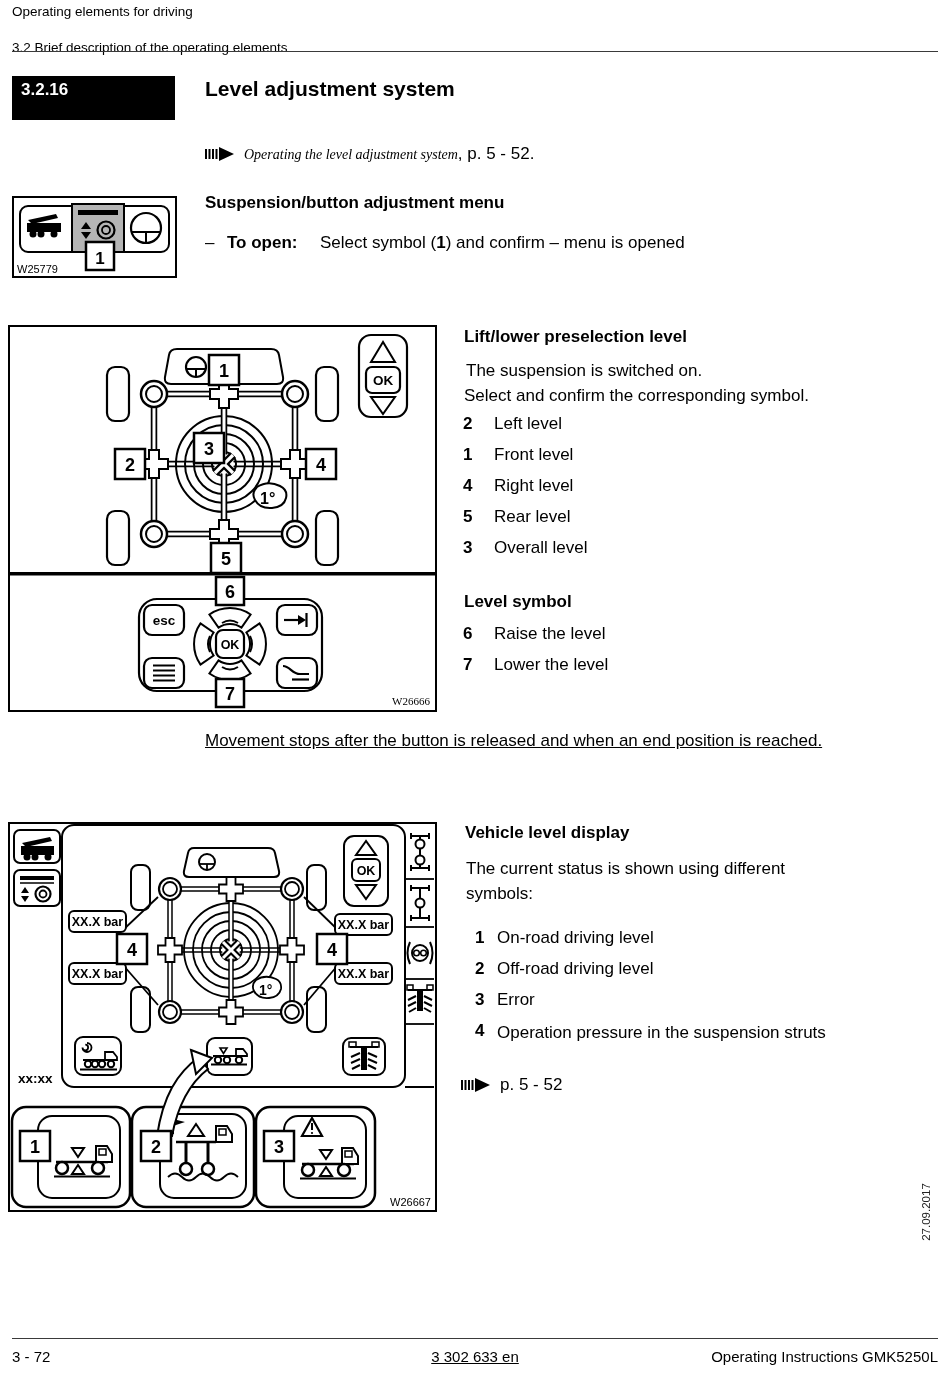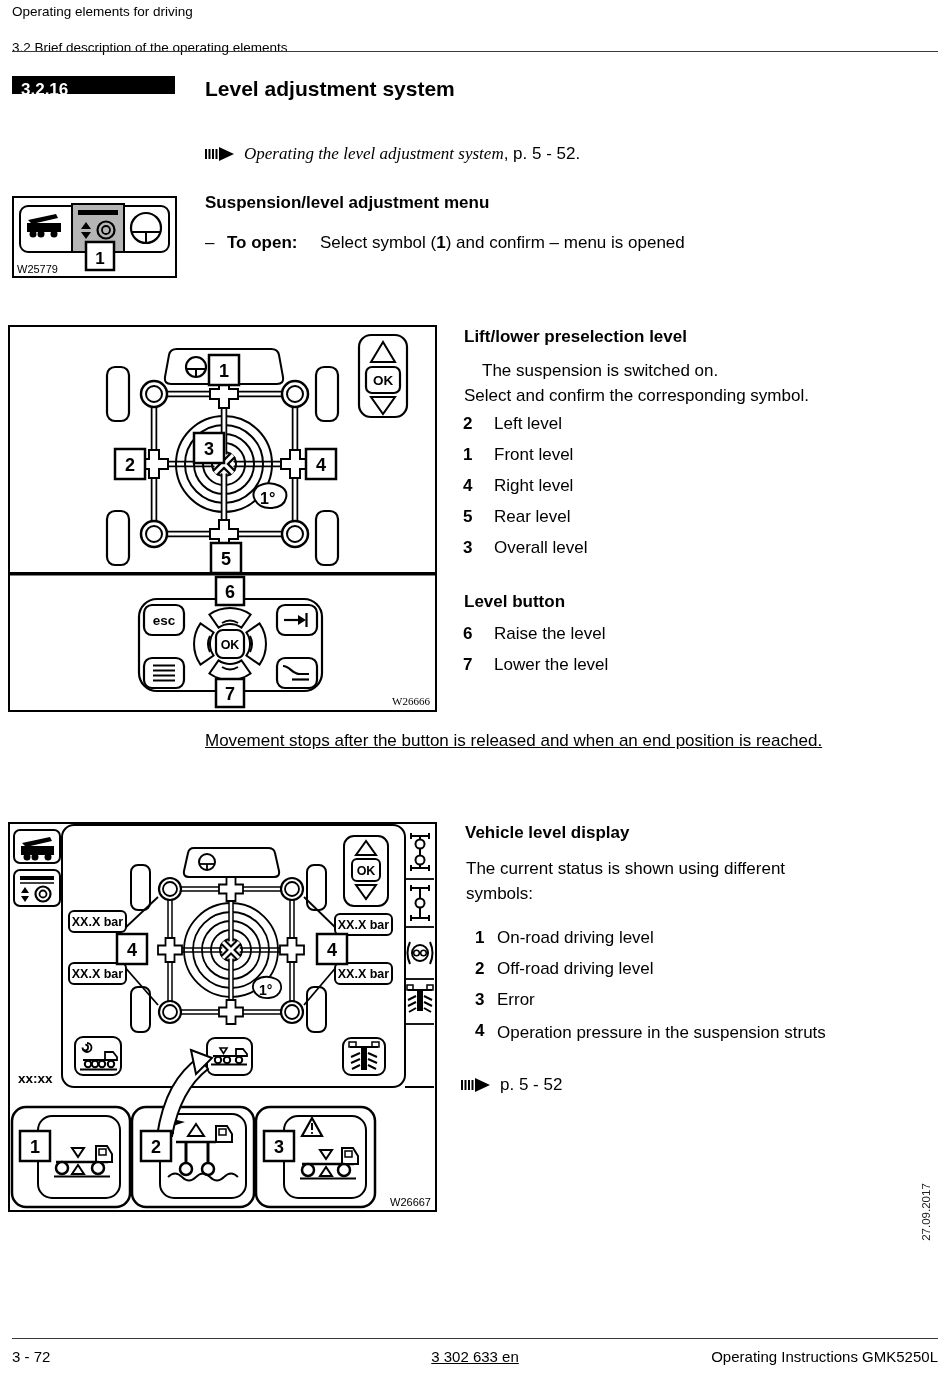--- a/index.html
+++ b/index.html
@@ -11,7 +11,7 @@
   .rule { position:absolute; height:1px; background:#3a3a3a; }
   .hdr { font-size:13.5px; }
   .secbox {
-    position:absolute; left:12px; top:76px; width:154px; height:18px; background:#000;
+    position:absolute; left:12px; top:76px; width:154px; height:44px; background:#000;
     color:#fff; font-size:17px; font-weight:bold; line-height:28px; padding-left:9px;
   }
   .sectitle { position:absolute; left:205px; top:77px; font-size:21px; font-weight:bold; }

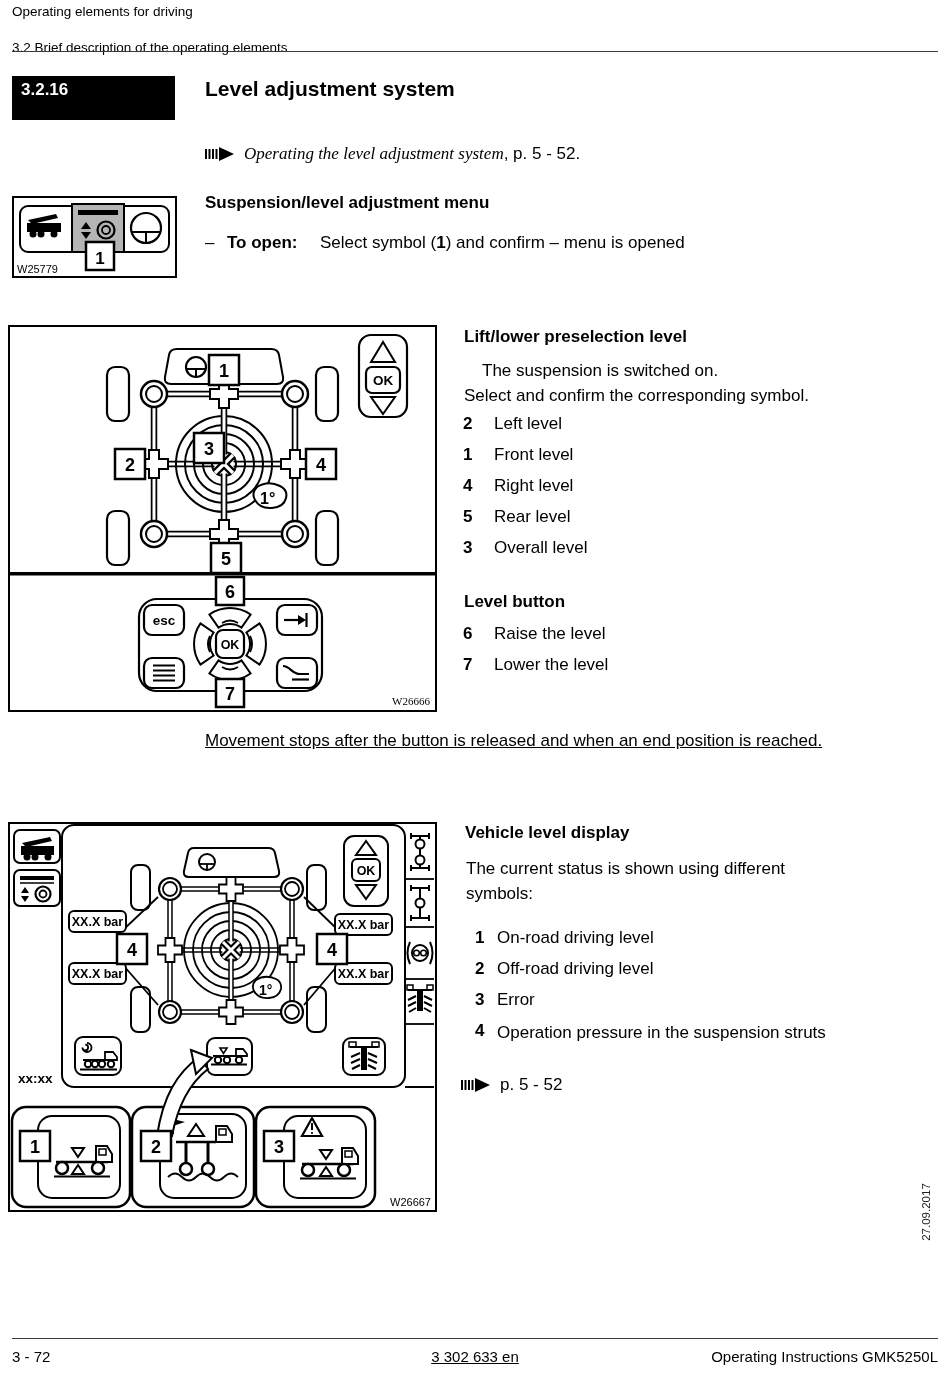--- a/index.html
+++ b/index.html
@@ -16,7 +16,7 @@
   }
   .sectitle { position:absolute; left:205px; top:77px; font-size:21px; font-weight:bold; }
   .crossref { position:absolute; display:flex; align-items:center; gap:9px; font-size:17px; }
-  .crit { font-family:"Liberation Serif","DejaVu Serif",serif; font-style:italic; font-size:17px; }
+  .crit { font-family:"Liberation Serif","DejaVu Serif",serif; font-style:italic; font-size:14px; }
   .h2 { position:absolute; font-size:17px; font-weight:bold; }
   .body-t { position:absolute; font-size:17px; line-height:25px; }
   .figbox { position:absolute; border:2px solid #000; background:#fff; }

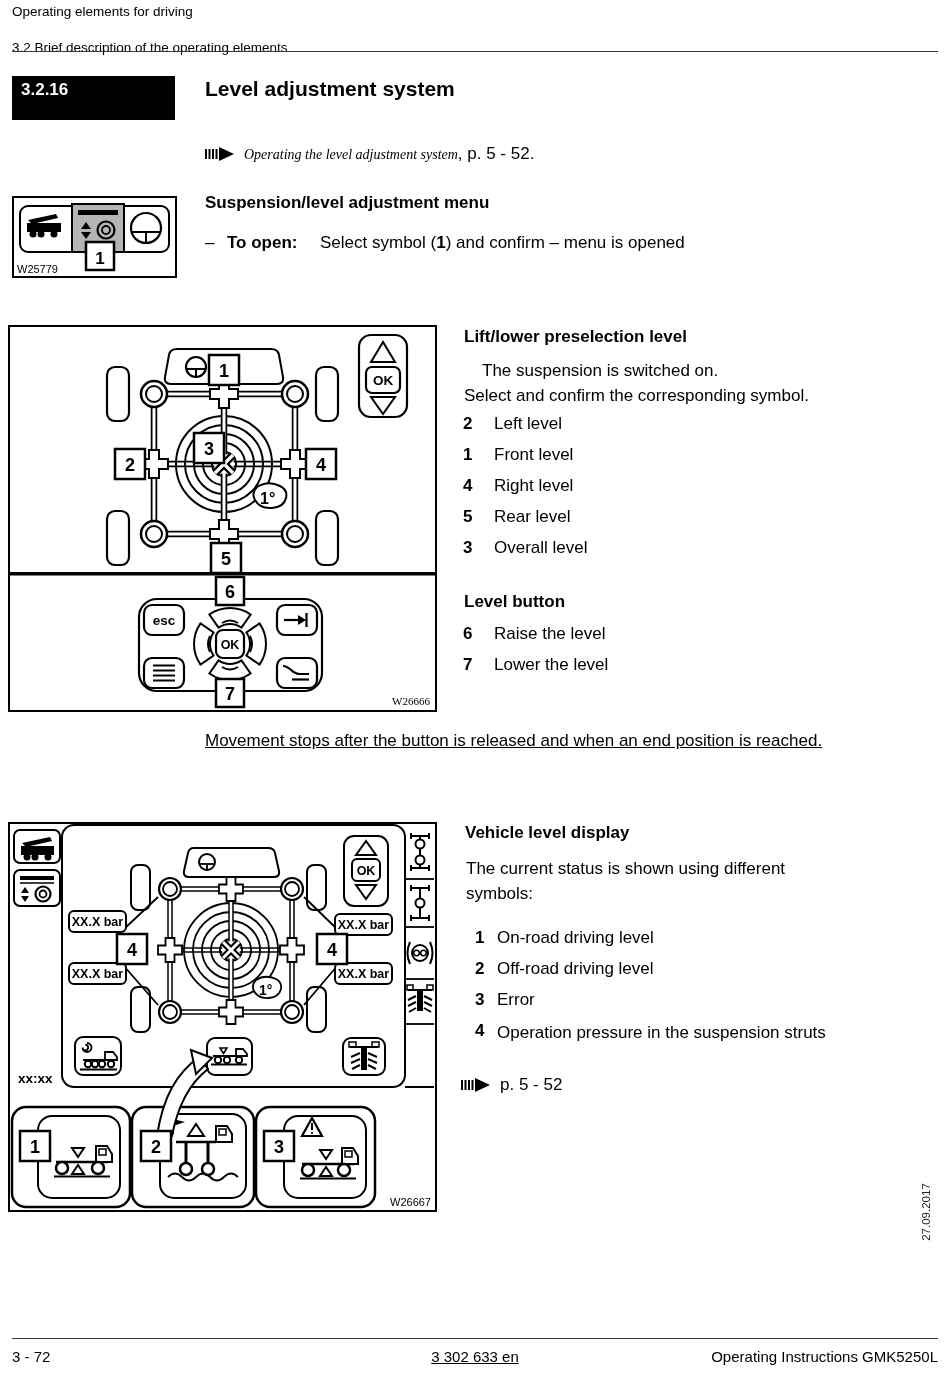--- a/index.html
+++ b/index.html
@@ -94,7 +94,7 @@
   <div class="figcap" style="left:3px; bottom:1px;">W25779</div>
 </div>
 
-<div class="h2" style="left:205px; top:193px;">Suspension/level adjustment menu</div>
+<div class="h2" style="left:205px; top:193px;">Suspension/button adjustment menu</div>
 <div class="body-t" style="left:205px; top:230px;">
   <span style="display:inline-block; width:22px;">–</span><span style="display:inline-block; width:93px; font-weight:bold;">To open:</span><span>Select symbol (</span><span style="font-weight:bold;">1</span><span>) and confirm – menu is opened</span>
 </div>

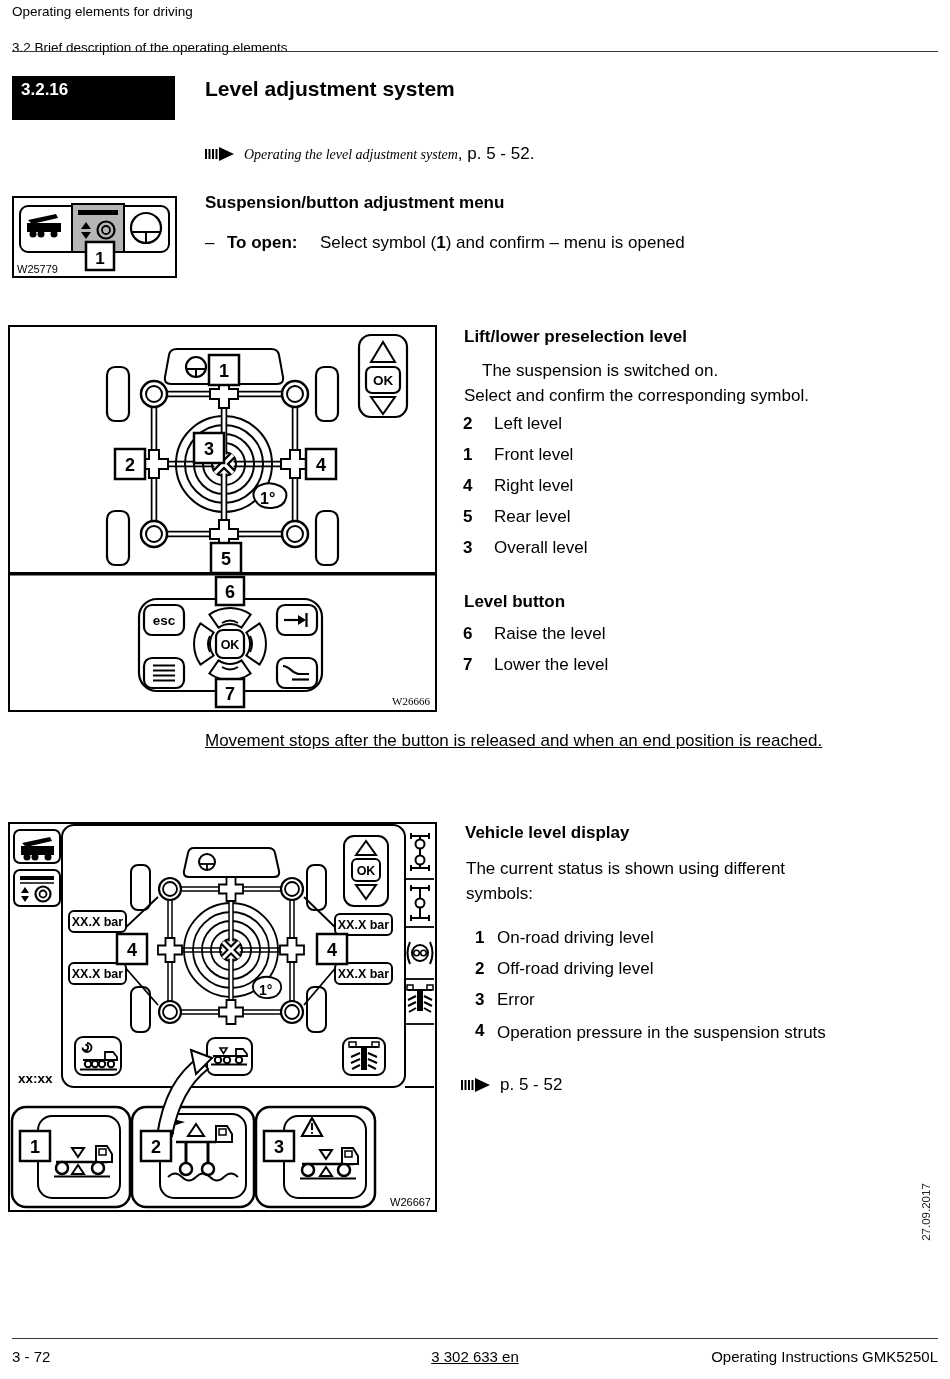--- a/index.html
+++ b/index.html
@@ -256,7 +256,7 @@
 </div>
 
 <div class="h2" style="left:464px; top:327px;">Lift/lower preselection level</div>
-<div class="body-t" style="left:466px; top:358px;margin-left:16px;">The suspension is switched on.</div>
+<div class="body-t" style="left:466px; top:358px;">The suspension is switched on.</div>
 <div class="body-t" style="left:464px; top:383px;">Select and confirm the corresponding symbol.</div>
 <div class="list" style="left:463px; top:414px;">
   <div class="li">

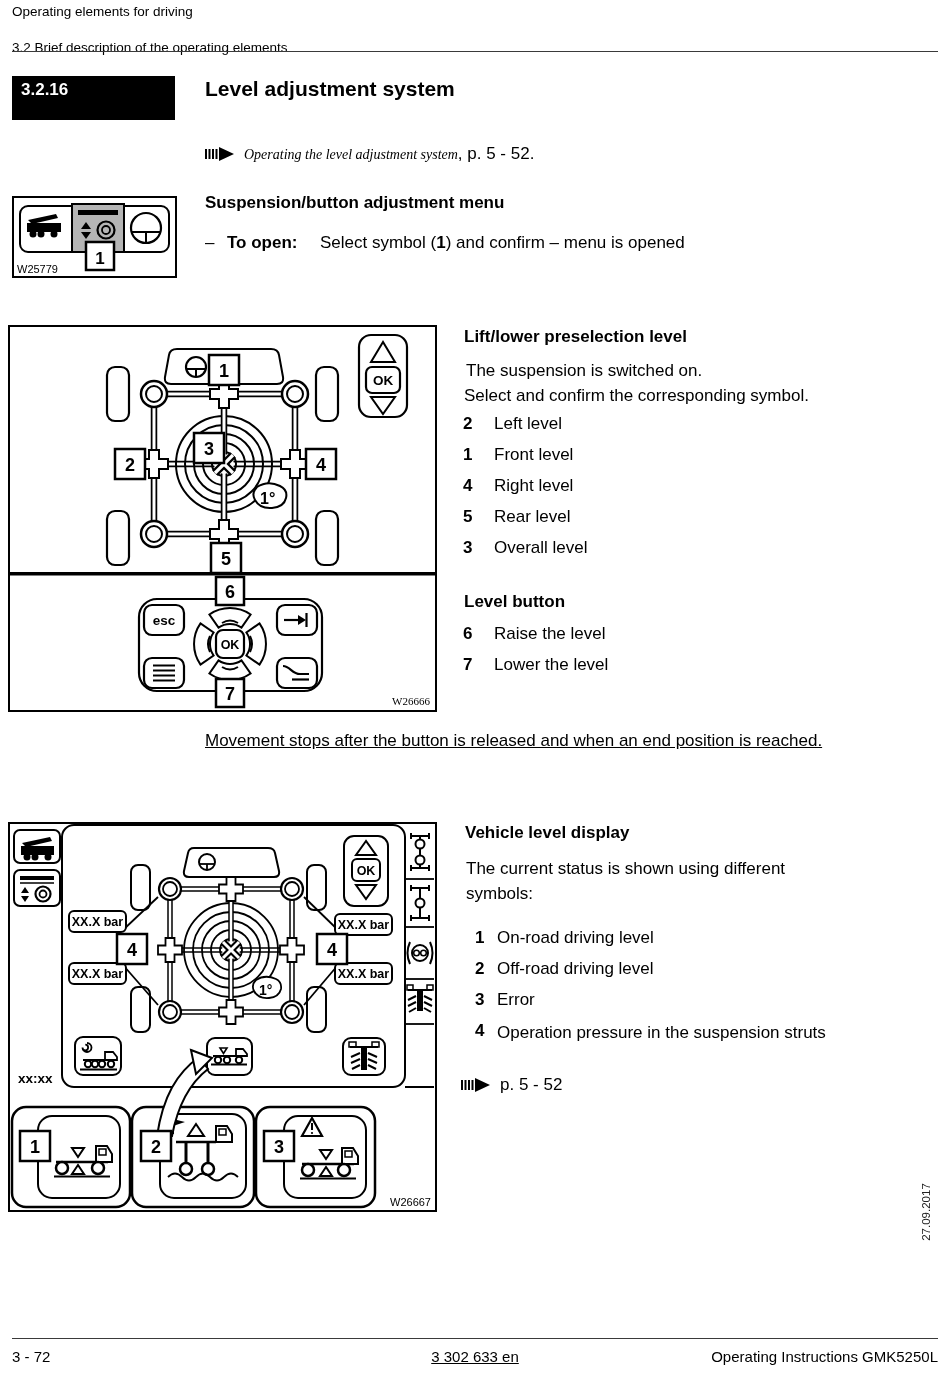--- a/index.html
+++ b/index.html
@@ -281,7 +281,7 @@
     </div>
 </div>
 
-<div class="h2" style="left:464px; top:592px;">Level button</div>
+<div class="h2" style="left:464px; top:592px;">Level symbol</div>
 <div class="list" style="left:463px; top:624px;">
   <div class="li">
       <span class="num w31">6</span>

